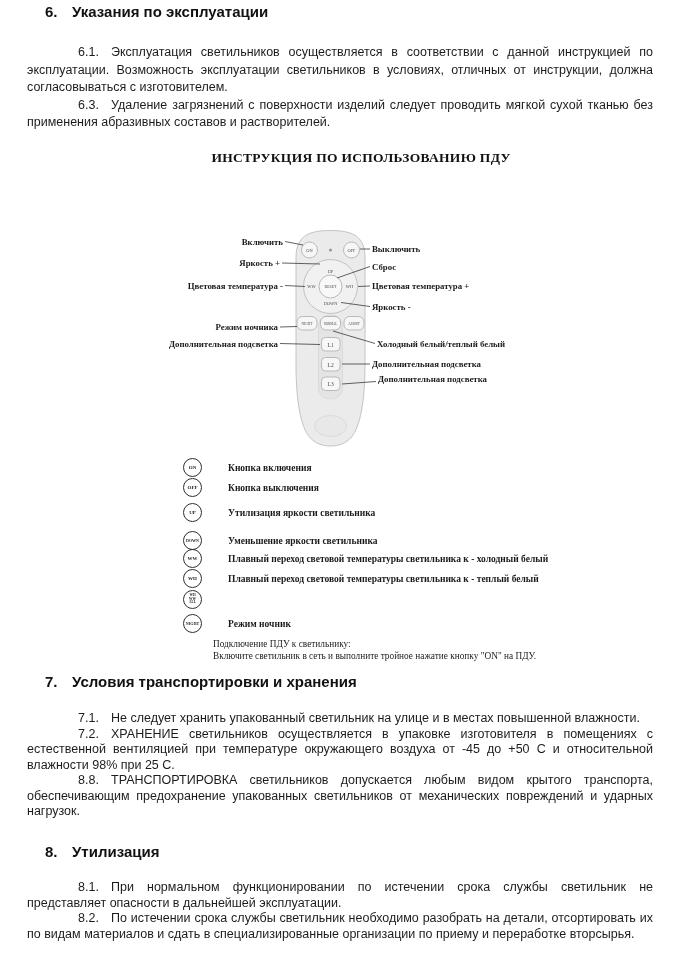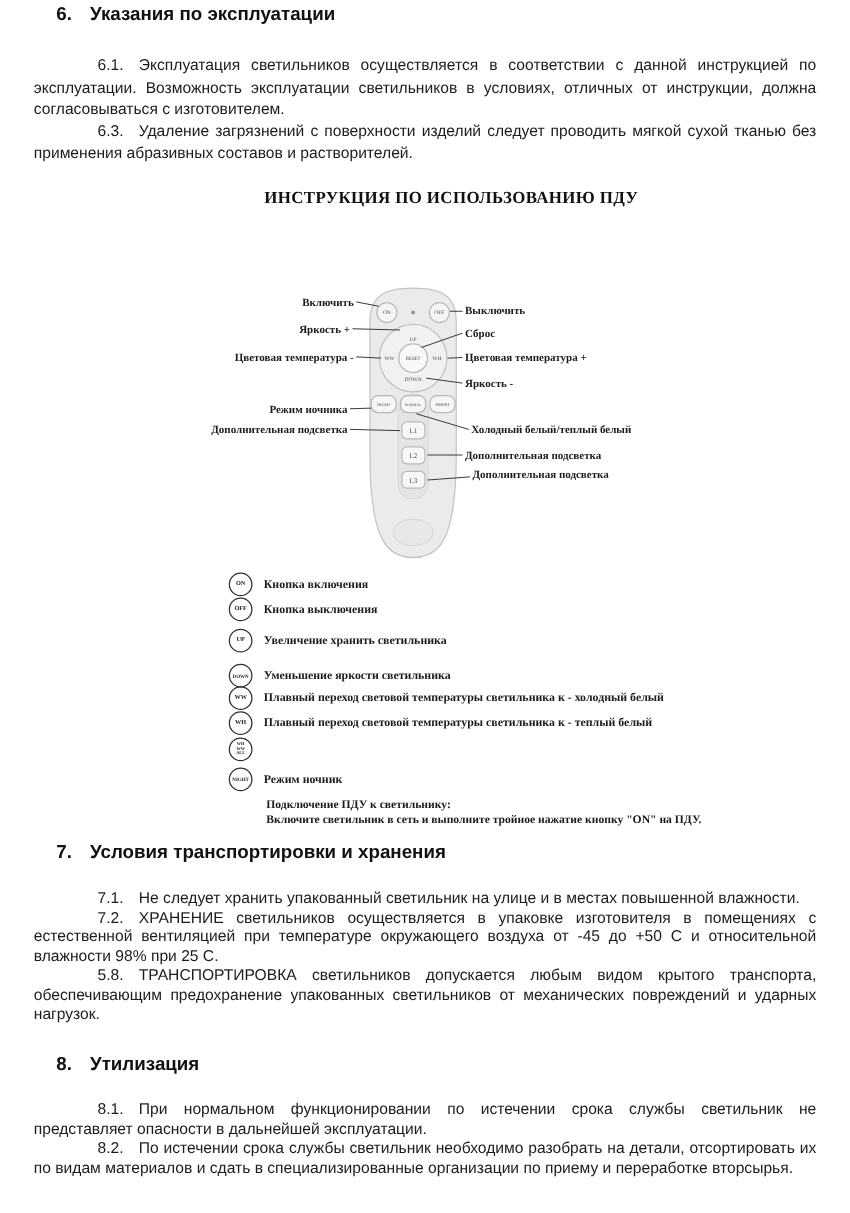--- a/index.html
+++ b/index.html
@@ -45,7 +45,7 @@
   }
   .legend-key.k-sm { font-size:4px; }
   .legend-key .kw { display:block; width:9px; font-size:3.4px; line-height:3.6px; font-weight:bold; }
-  .legend-desc { margin-left:9px; font-weight:bold; font-size:9.5px; white-space:nowrap; }
+  .legend-desc { margin-left:26px; font-weight:bold; font-size:9.5px; white-space:nowrap; }
 
   .note {
     position:absolute; left:213px; top:639px;

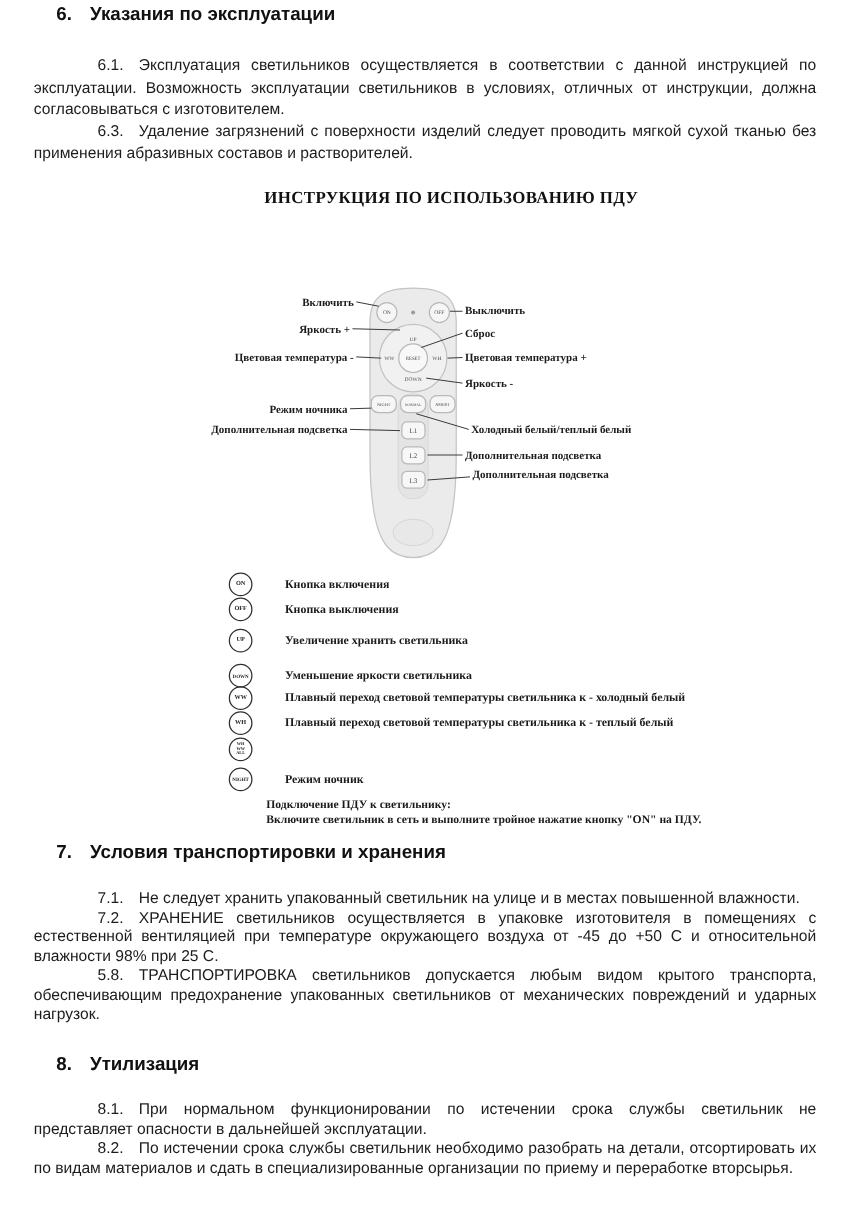--- a/index.html
+++ b/index.html
@@ -154,7 +154,7 @@
   </div>
   <div class="legend-row" style="top:503px">
     <span class="legend-key">UP</span>
-    <span class="legend-desc">Увеличение хранить светильника</span>
+    <span class="legend-desc">Утилизация яркости светильника</span>
   </div>
   <div class="legend-row" style="top:531px">
     <span class="legend-key k-sm">DOWN</span>

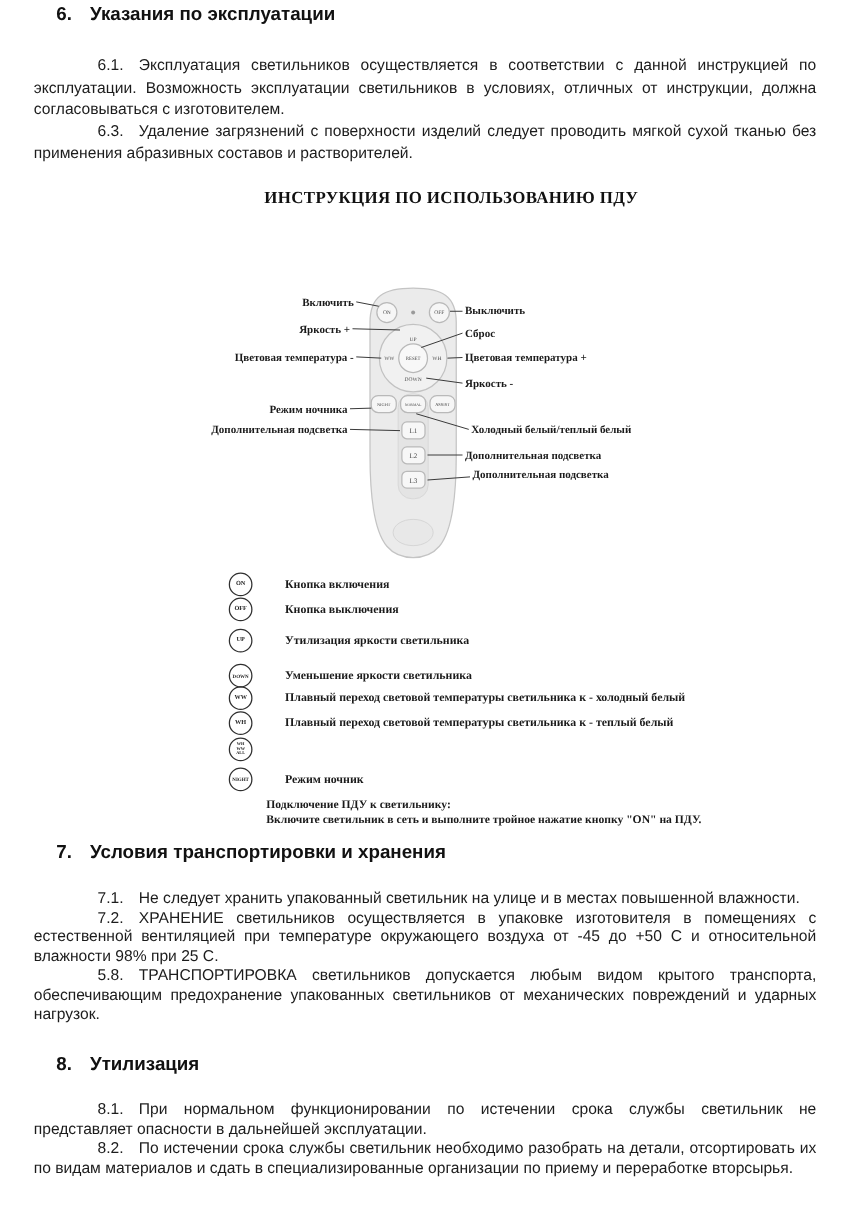--- a/index.html
+++ b/index.html
@@ -49,7 +49,7 @@
 
   .note {
     position:absolute; left:213px; top:639px;
-    font-family:"Liberation Serif", serif; font-weight:bold;
+    font-family:"Liberation Serif", serif; font-weight:normal;
     font-size:9.3px; line-height:11.5px; color:#1b1b1b;
   }
 

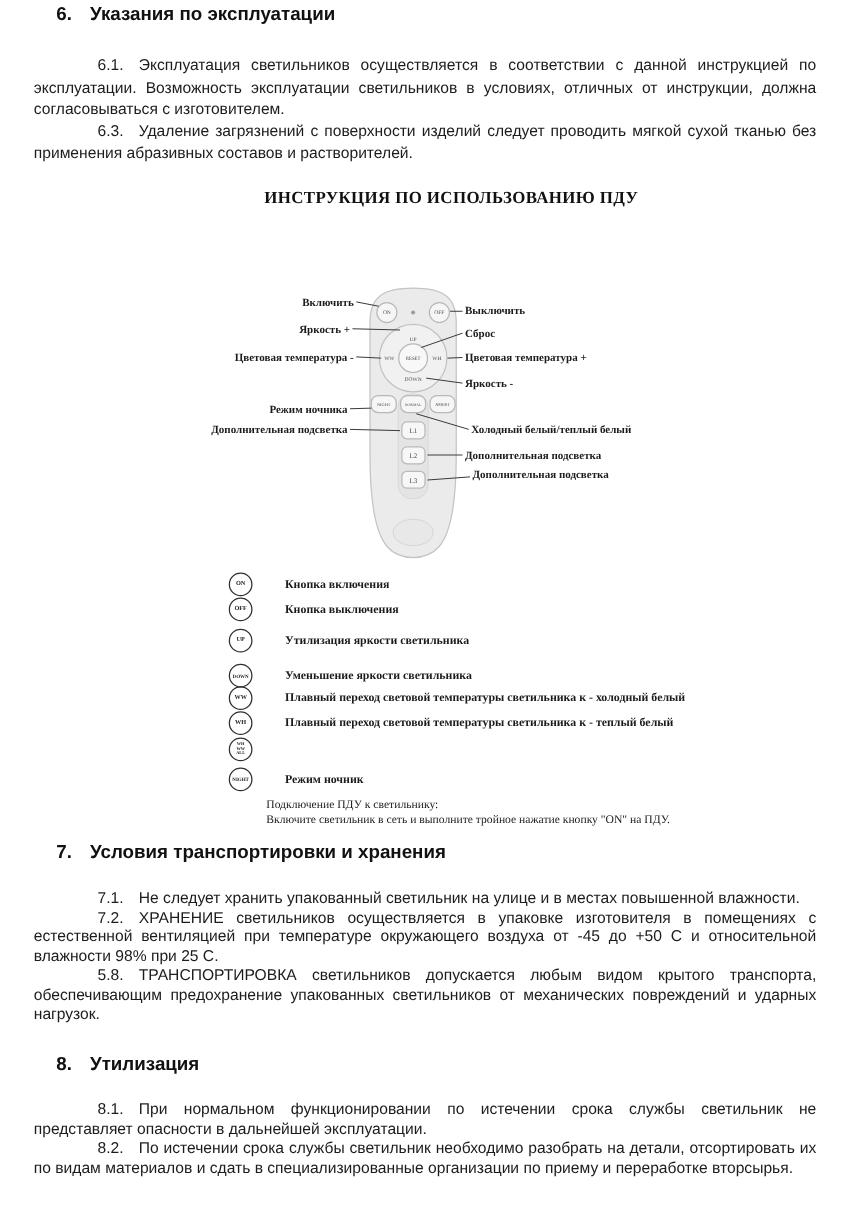--- a/index.html
+++ b/index.html
@@ -190,7 +190,7 @@
     </h2>
     <p><span class="pnum">7.1.</span><span>Не следует хранить упакованный светильник на улице и в местах повышенной влажности.</span></p>
     <p><span class="pnum">7.2.</span><span>ХРАНЕНИЕ светильников осуществляется в упаковке изготовителя в помещениях с естественной вентиляцией при температуре окружающего воздуха от -45 до +50 С и относительной влажности 98% при 25 С.</span></p>
-    <p><span class="pnum">5.8.</span><span>ТРАНСПОРТИРОВКА светильников допускается любым видом крытого транспорта, обеспечивающим предохранение упакованных светильников от механических повреждений и ударных нагрузок.</span></p>
+    <p><span class="pnum">8.8.</span><span>ТРАНСПОРТИРОВКА светильников допускается любым видом крытого транспорта, обеспечивающим предохранение упакованных светильников от механических повреждений и ударных нагрузок.</span></p>
   </section>
 
   <section class="sec" id="sec8">

